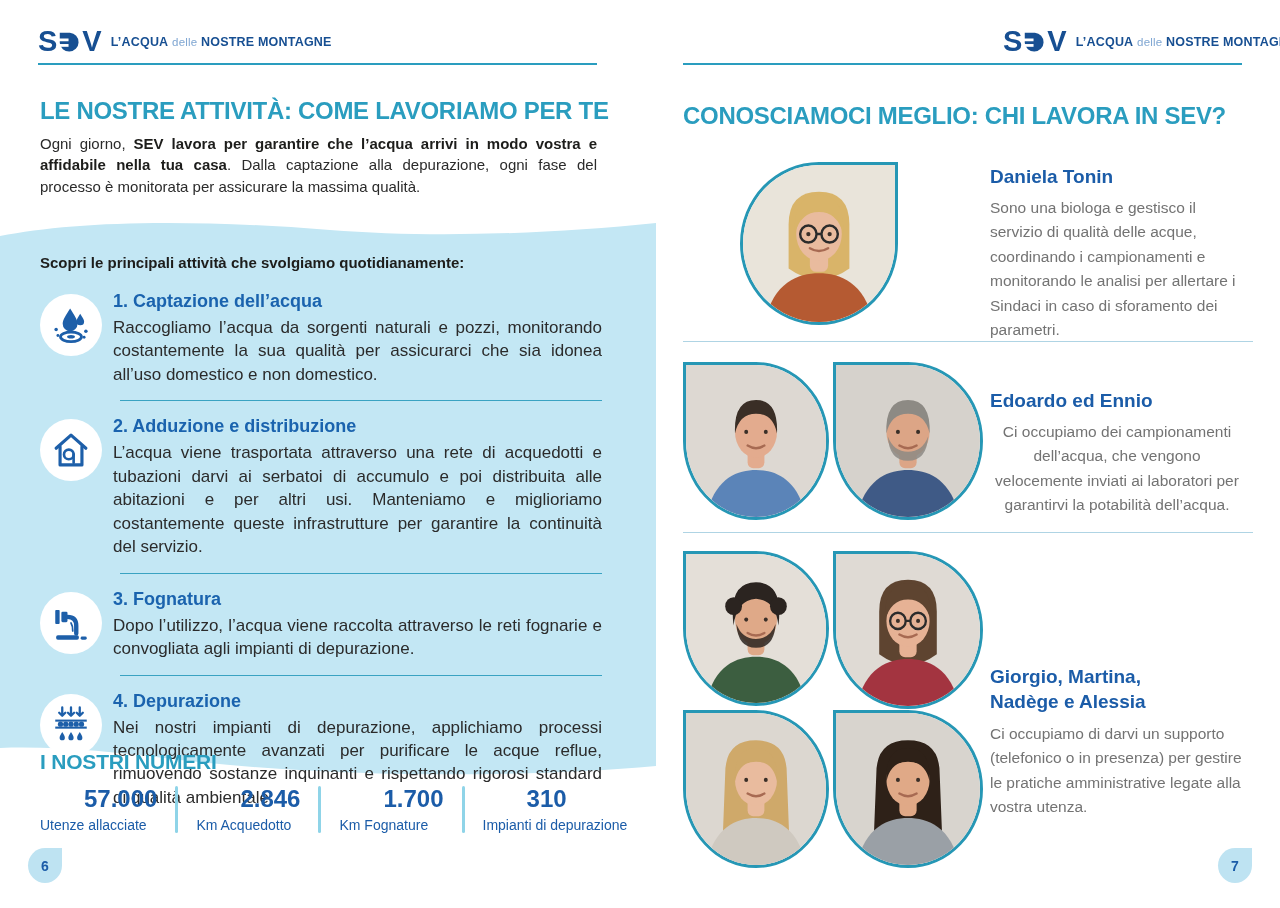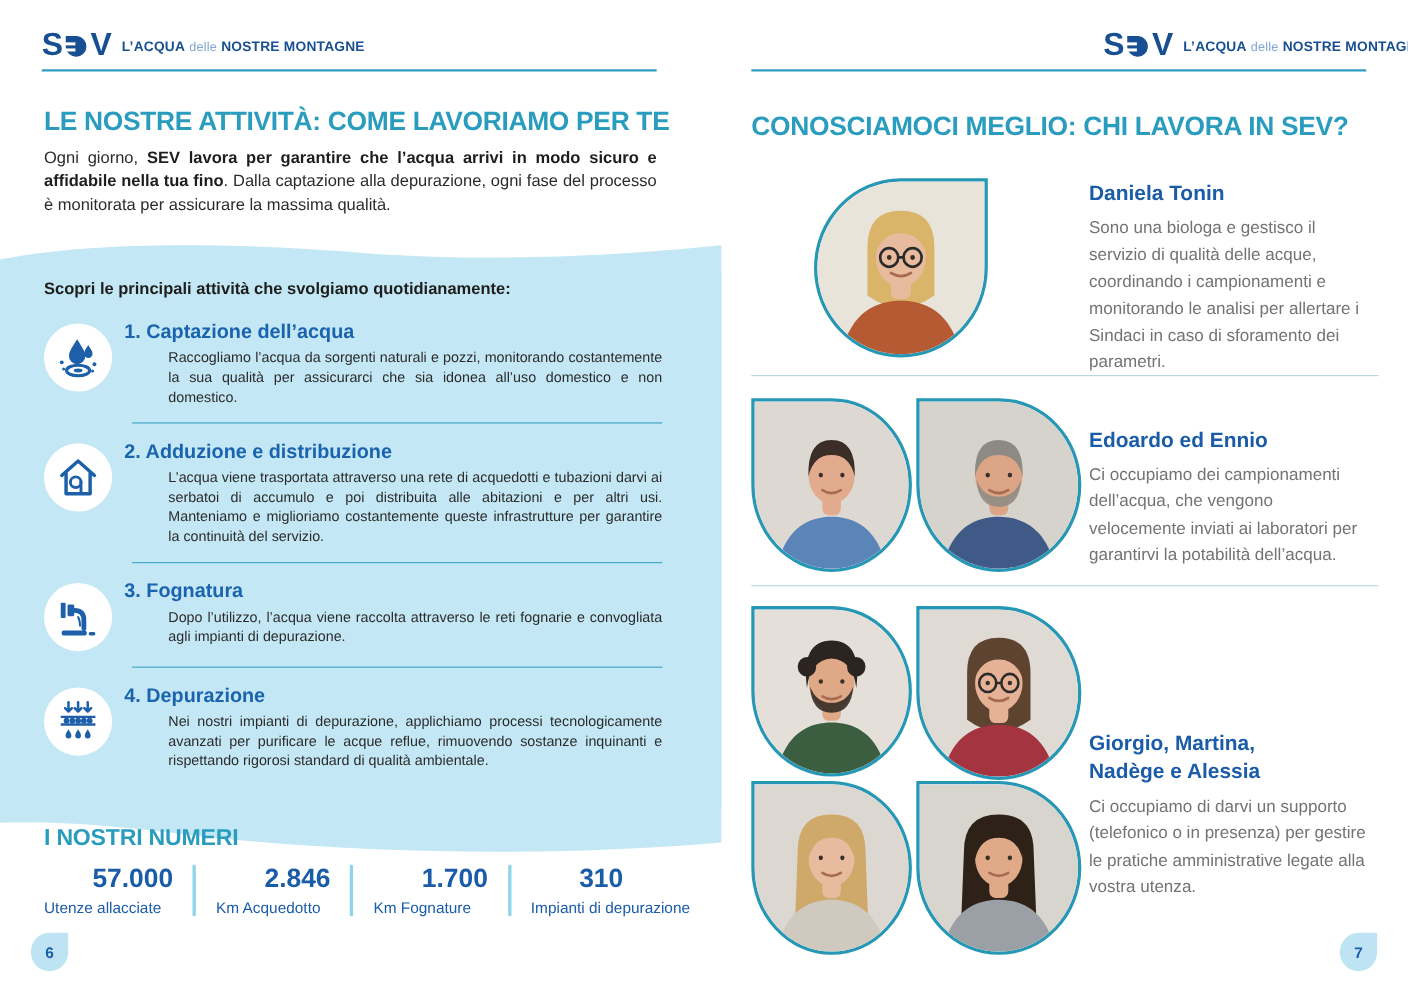--- a/index.html
+++ b/index.html
@@ -106,7 +106,7 @@
 
   <h1 class="page-title left">LE NOSTRE ATTIVITÀ: COME LAVORIAMO PER TE</h1>
 
-  <p class="intro"><span>Ogni giorno, </span><strong>SEV lavora per garantire che l’acqua arrivi in modo sicuro e affidabile nella tua fino</strong><span>. Dalla captazione alla depurazione, ogni fase del processo è monitorata per assicurare la massima qualità.</span></p>
+  <p class="intro"><span>Ogni giorno, </span><strong>SEV lavora per garantire che l’acqua arrivi in modo vostra e affidabile nella tua casa</strong><span>. Dalla captazione alla depurazione, ogni fase del processo è monitorata per assicurare la massima qualità.</span></p>
 
   <div class="activities-box">
     <svg class="wave-top" width="656" height="30" viewBox="0 0 656 30" preserveAspectRatio="none">

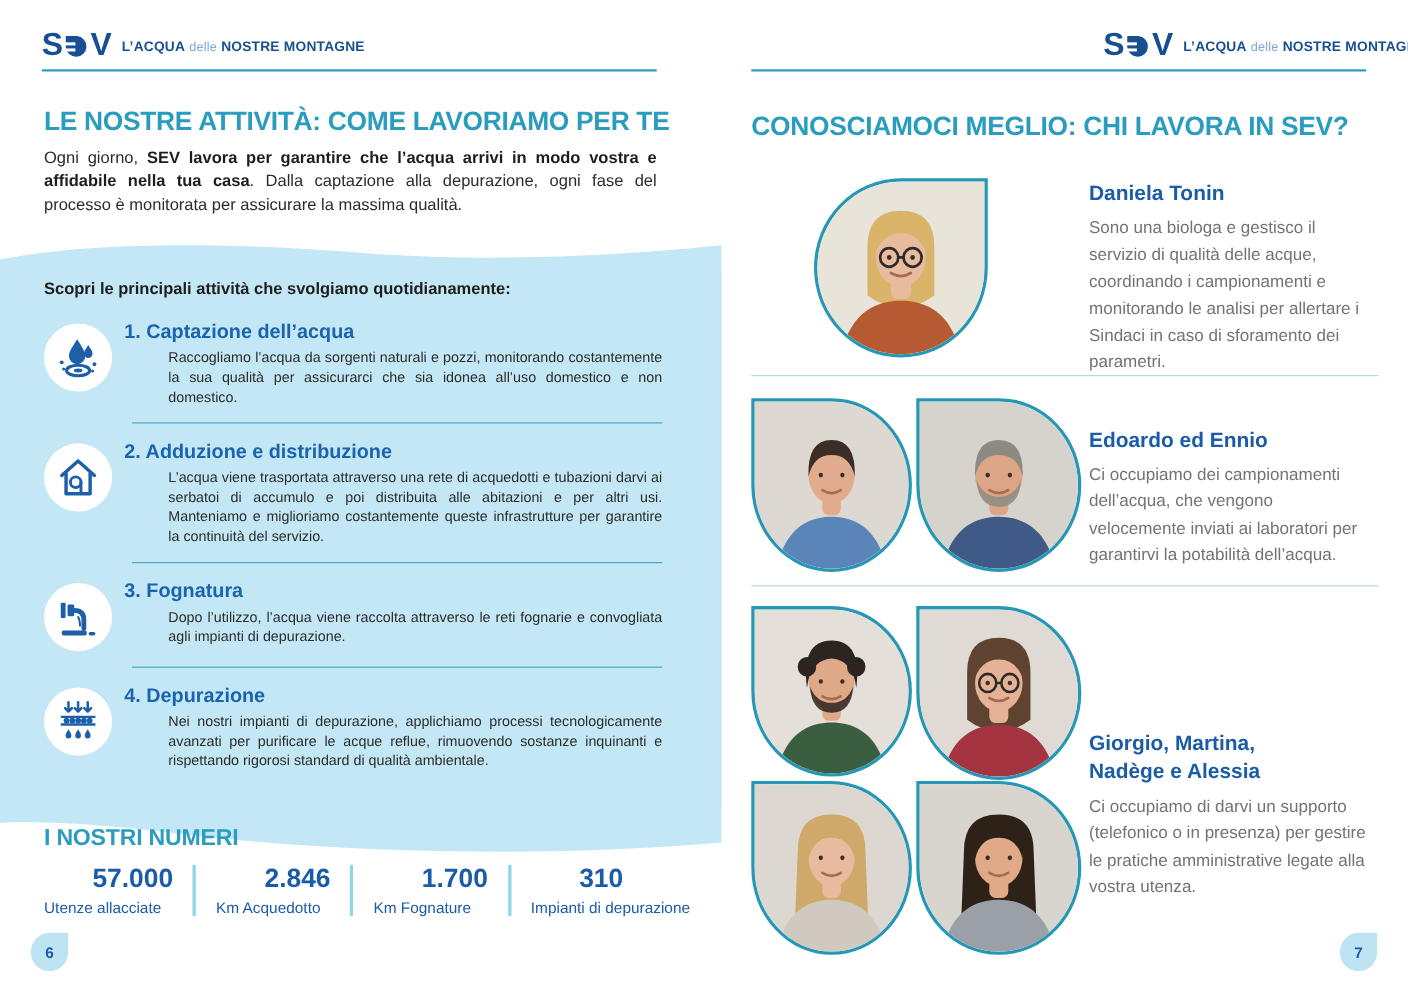--- a/index.html
+++ b/index.html
@@ -41,7 +41,7 @@
   .icon-circle { flex:none; width:62px; height:62px; border-radius:50%; background:#ffffff; display:flex; align-items:center; justify-content:center; margin-top:3px; }
   .activity-text { flex:1; }
   .activity-title { font-size:18px; font-weight:bold; color:#1A63AE; margin-bottom:4px; }
-  .activity-body { font-size:13px; line-height:1.38; color:#2b2b2b; text-align:justify;margin-left:40px; }
+  .activity-body { font-size:17px; line-height:1.38; color:#2b2b2b; text-align:justify; }
   .act-divider { height:1px; background:#3AA3C2; margin:8px 0 7px 80px; }
 
   

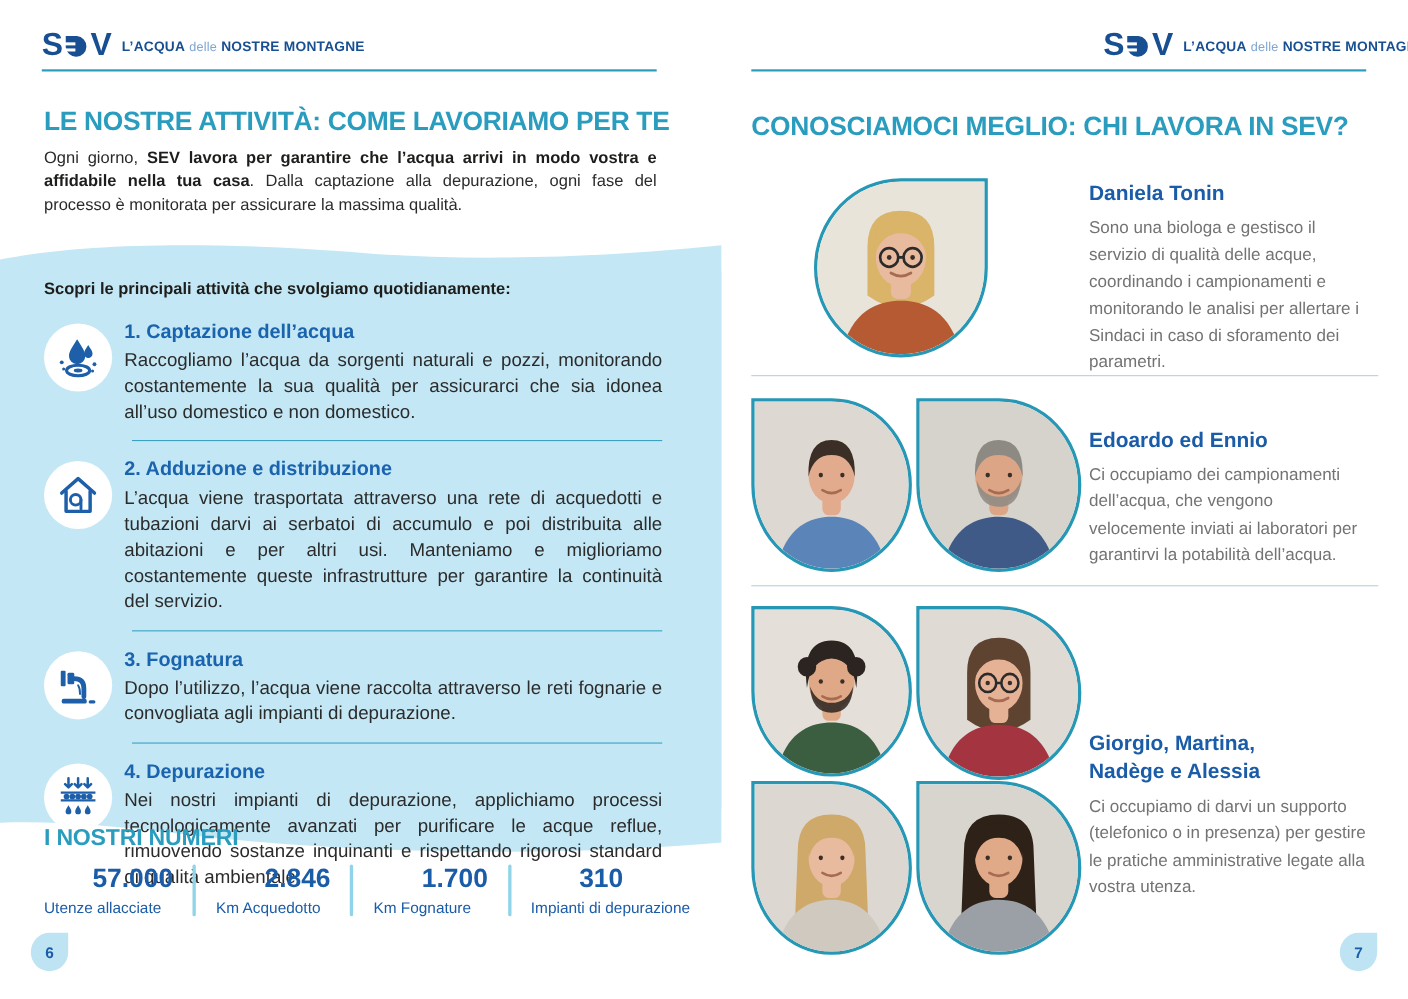--- a/index.html
+++ b/index.html
@@ -292,7 +292,7 @@
       </svg>
     </div>
   <div class="person-name" style="left:990px; top:388px;">Edoardo ed Ennio</div>
-  <div class="person-bio" style="left:990px; top:420px; width:254px;">Ci occupiamo dei campionamenti dell’acqua, che vengono velocemente inviati ai laboratori per garantirvi la potabilità dell’acqua.</div>
+  <div class="person-bio" style="left:990px; top:420px; width:254px;text-align:center;">Ci occupiamo dei campionamenti dell’acqua, che vengono velocemente inviati ai laboratori per garantirvi la potabilità dell’acqua.</div>
   <div class="section-divider" style="top:532px;"></div>
 
   <div class="photo" style="left: 683px; top: 551px; width: 146px; height: 155px; border-radius: 0px 50% 50%;" aria-label="Giorgio portrait">

